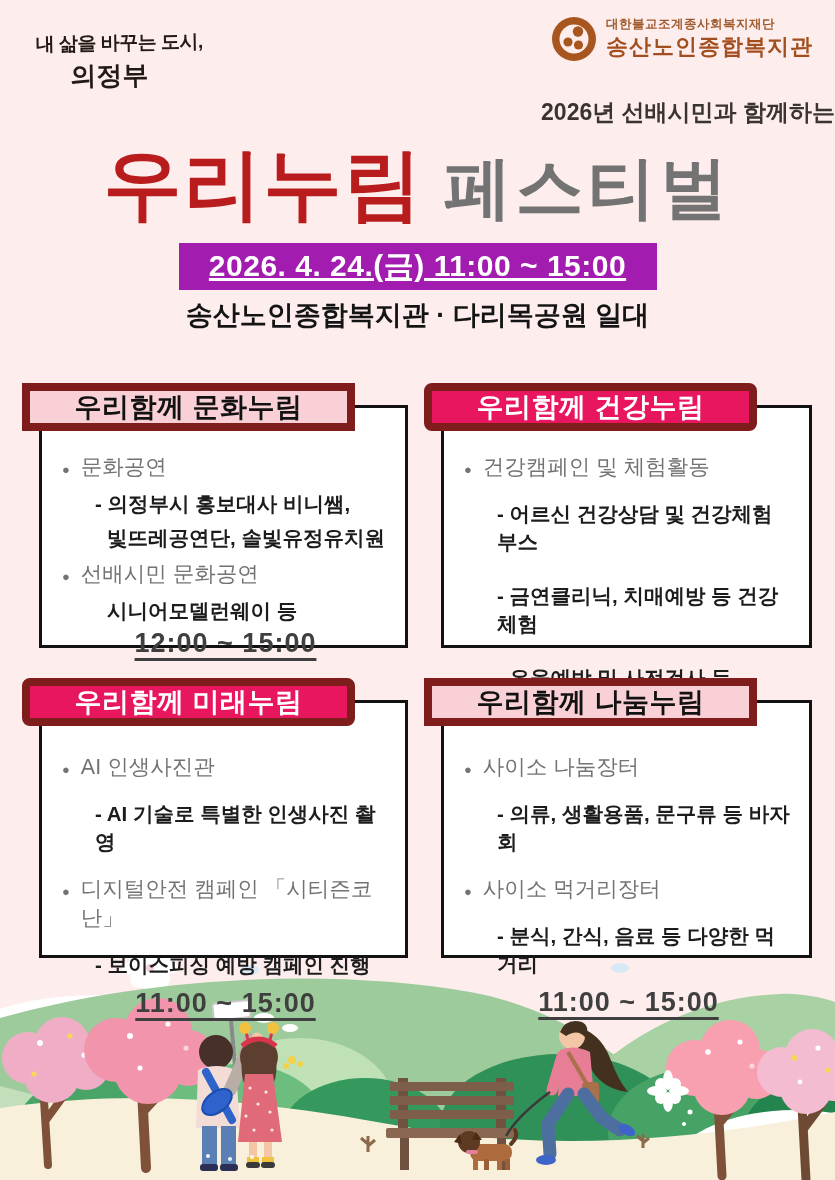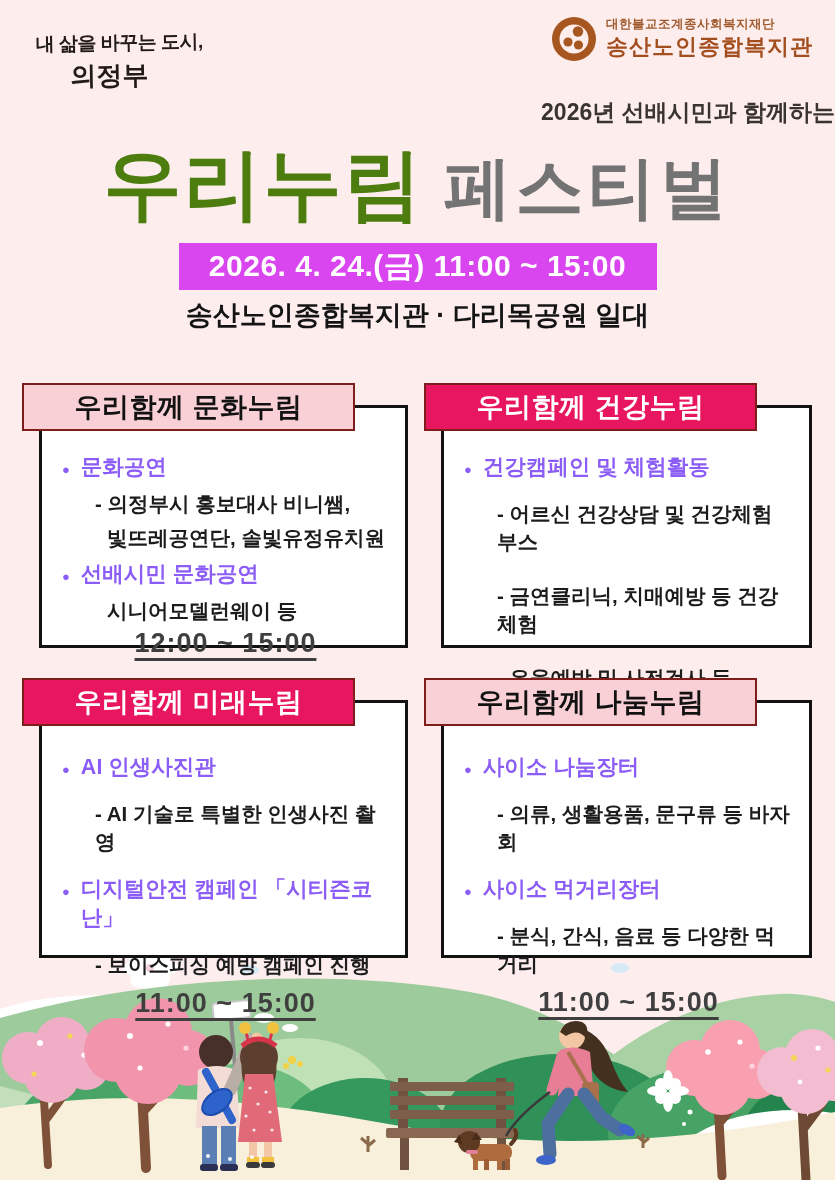--- a/index.html
+++ b/index.html
@@ -28,7 +28,7 @@
               font-size:23px; font-weight:800; color:#3a3430; }
   .title-row { top:133px; left:0; width:100%; display:flex; justify-content:center;
                align-items:baseline; gap:20px; }
-  .title-pink { font-size:78px; font-weight:900; color:#4d7c0f; letter-spacing:2px; }
+  .title-pink { font-size:78px; font-weight:900; color:#b91c1c; letter-spacing:2px; }
   .title-dark { font-size:68px; font-weight:900; color:#737373; letter-spacing:4px; }
 
   .date-banner { top:243px; left:50%; transform:translateX(-50%);

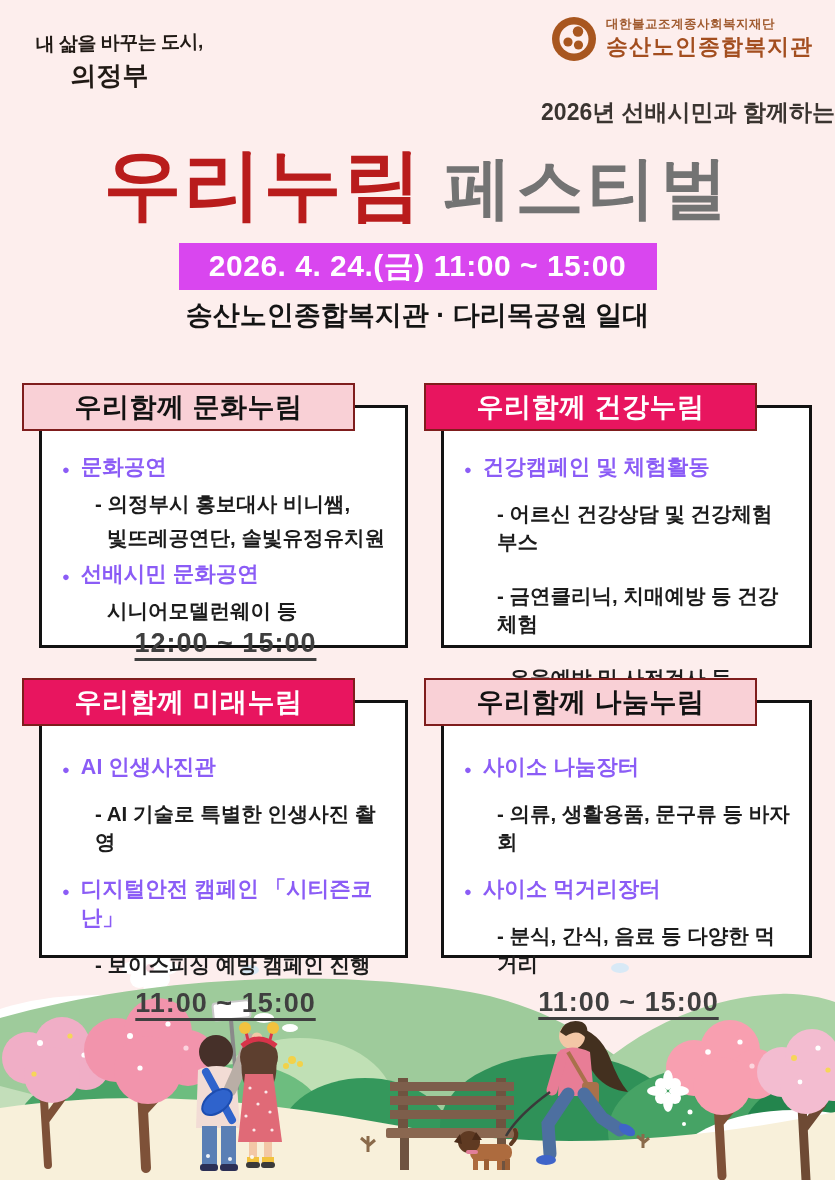--- a/index.html
+++ b/index.html
@@ -32,9 +32,9 @@
   .title-dark { font-size:68px; font-weight:900; color:#737373; letter-spacing:4px; }
 
   .date-banner { top:243px; left:50%; transform:translateX(-50%);
-                 width:478px; height:47px; background:#d946ef;
+                 width:478px; height:47px; background:#a21caf;
                  display:flex; align-items:center; justify-content:center;
-                 color:#ffffff; font-size:30px; font-weight:800; letter-spacing:0.5px; }
+                 color:#ffffff; font-size:30px; font-weight:800; letter-spacing:0.5px;text-decoration:underline; }
   .location { top:297px; left:0; width:100%; text-align:center;
               font-size:27px; font-weight:800; color:#141414; }
 

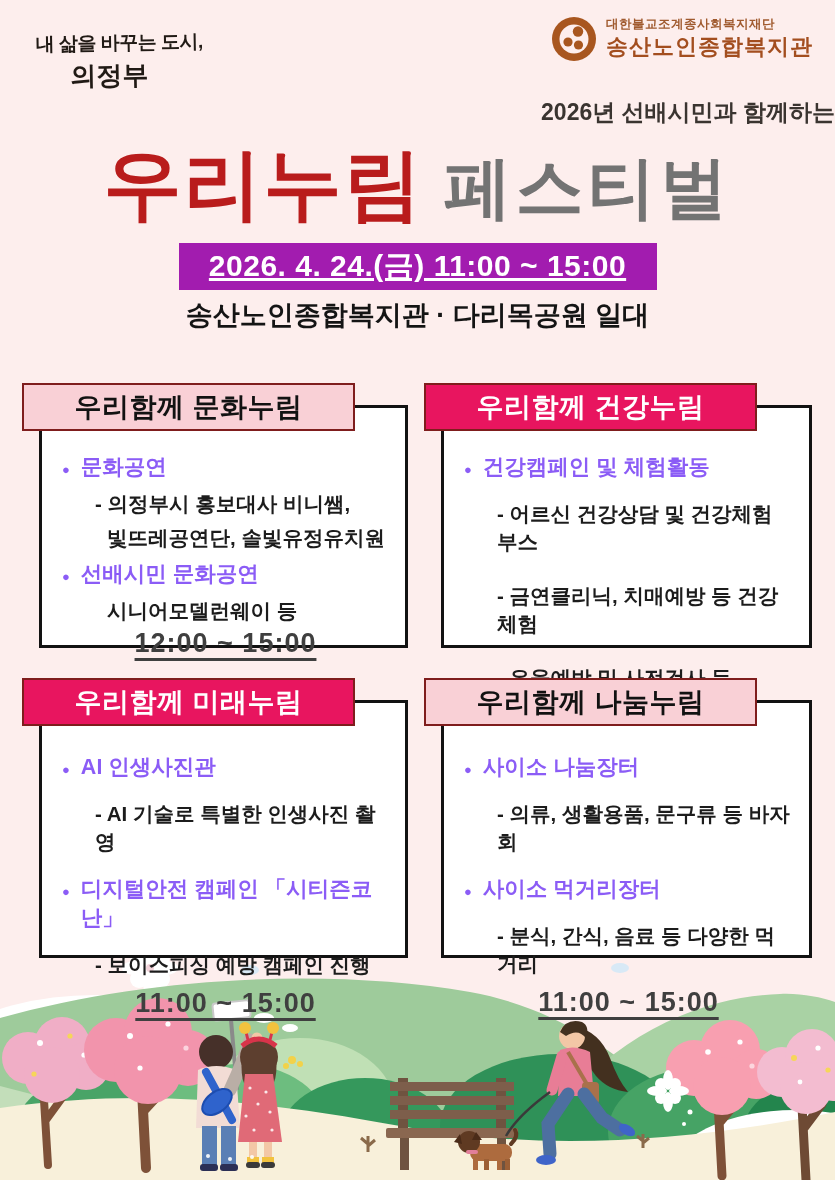--- a/index.html
+++ b/index.html
@@ -41,7 +41,7 @@
   
   .pbox { position:absolute; }
   .pbox-header { position:relative; z-index:2; width:333px; height:48px;
-                 border:2px solid #7f1d1d; display:flex; align-items:center; justify-content:center;
+                 border:8px solid #7f1d1d; display:flex; align-items:center; justify-content:center;
                  font-size:27px; font-weight:800; letter-spacing:0.5px; }
   .pbox-header.light { background:#f9d0d6; color:#121212; }
   .pbox-header.dark  { background:#e8155f; color:#ffffff; }

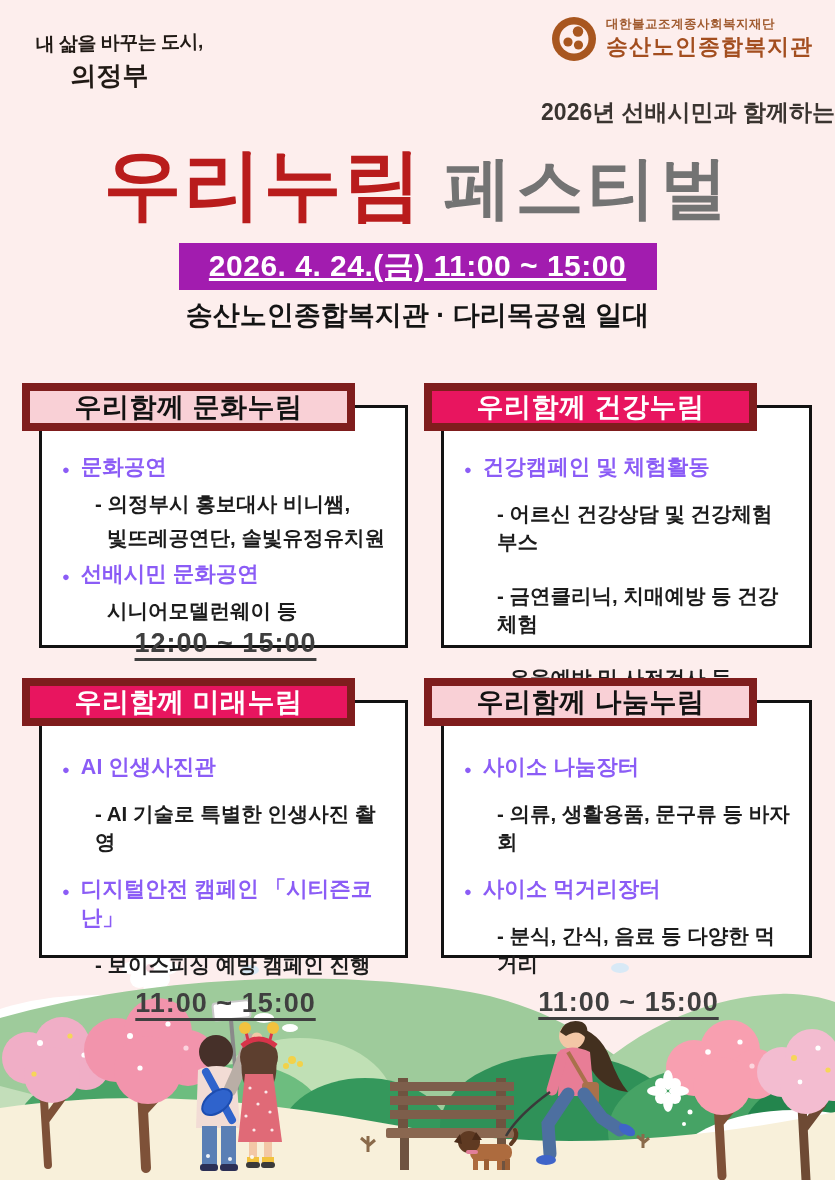--- a/index.html
+++ b/index.html
@@ -44,7 +44,7 @@
                  border:8px solid #7f1d1d; display:flex; align-items:center; justify-content:center;
                  font-size:27px; font-weight:800; letter-spacing:0.5px; }
   .pbox-header.light { background:#f9d0d6; color:#121212; }
-  .pbox-header.dark  { background:#e8155f; color:#ffffff; }
+  .pbox-header.dark  { background:#e8155f; color:#ffffff;border-radius:8px; }
   .pbox-body { position:relative; z-index:1; margin-top:-26px; margin-left:17px;
                background:#ffffff; border:3px solid #121212;
                padding:40px 14px 10px 18px; display:flex; flex-direction:column; }

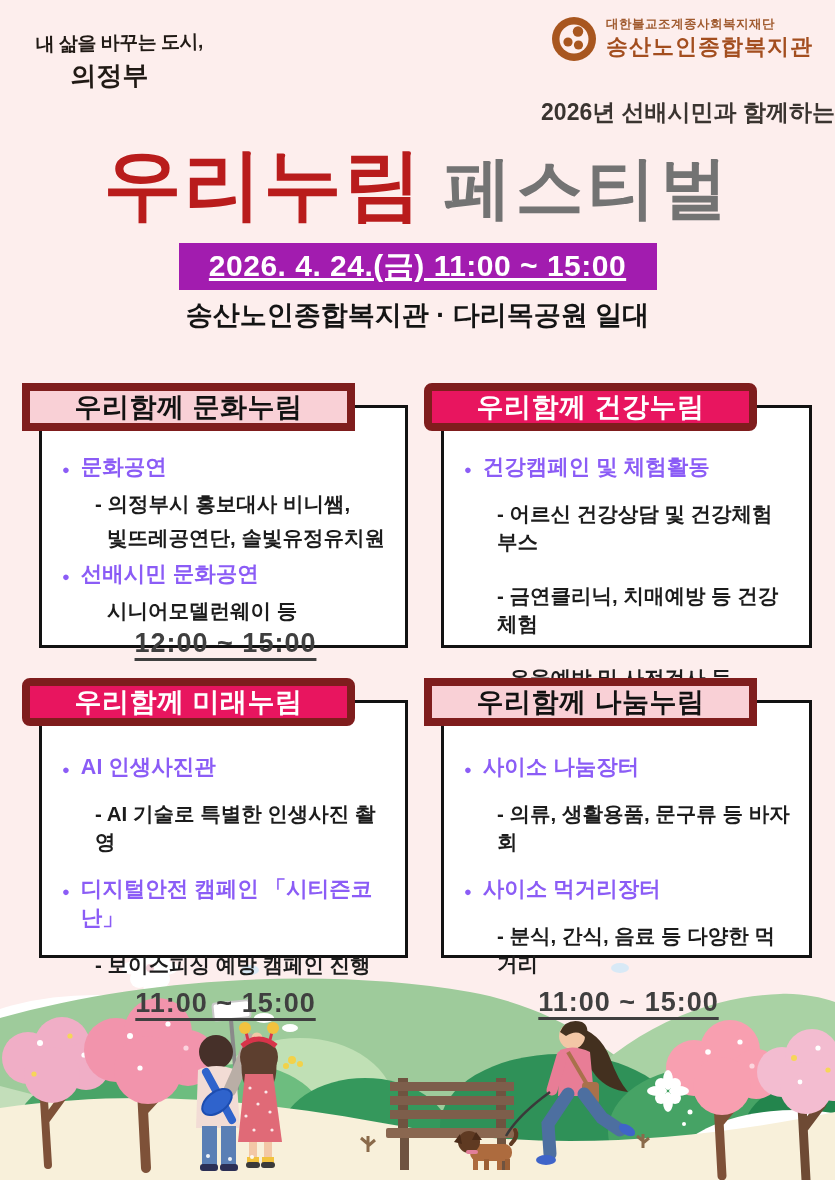--- a/index.html
+++ b/index.html
@@ -56,7 +56,7 @@
   .b4 { left:424px; top:678px; } .b4 .pbox-body { width:371px; }
 
   .sec-heading { display:flex; align-items:baseline; gap:11px;
-                 color:#8b5cf6; font-size:21.5px; font-weight:700; margin:4px 0 6px 2px; }
+                 color:#737373; font-size:21.5px; font-weight:400; margin:4px 0 6px 2px; }
   .sec-heading::before { content:"●"; font-size:13px; }
   .sub  { padding-left:35px; font-size:20.5px; font-weight:700; color:#1c1c1c; margin:3px 0; }
   .cont { padding-left:47px; }

